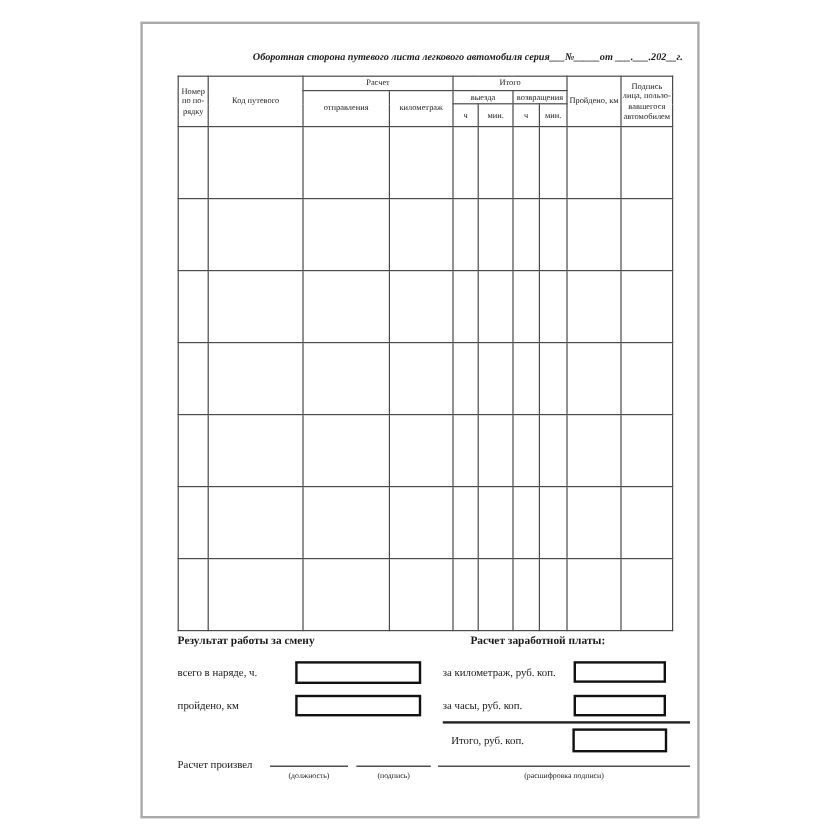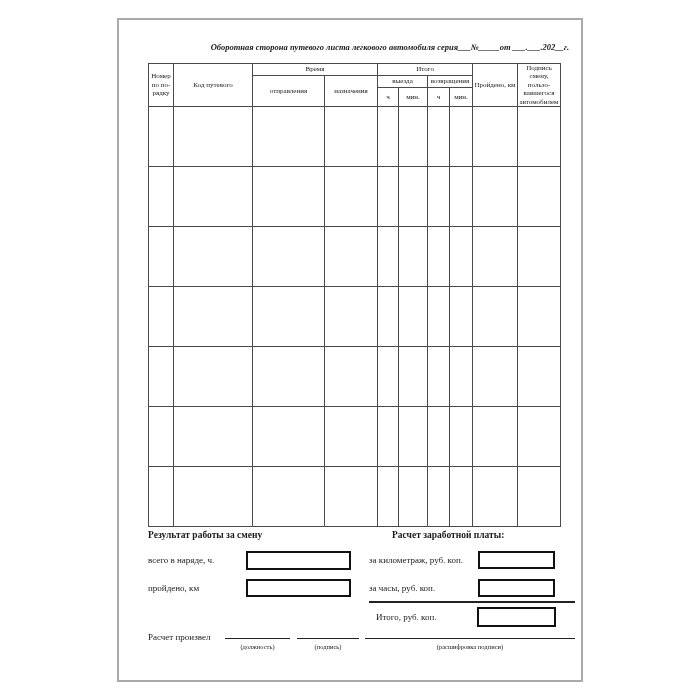--- a/index.html
+++ b/index.html
@@ -111,7 +111,7 @@
       <tr class="h-row-a">
         <th rowspan="3">Номер по по-рядку</th>
         <th rowspan="3" class="cell-code">Код путевого</th>
-        <th colspan="2" class="cell-group">Время</th>
+        <th colspan="2" class="cell-group">Расчет</th>
         <th colspan="4" class="cell-group">Итого</th>
         <th rowspan="3">Пройдено, км</th>
         <th rowspan="3" class="cell-signature">Подпись смену, пользо-вавшегося автомобилем</th>

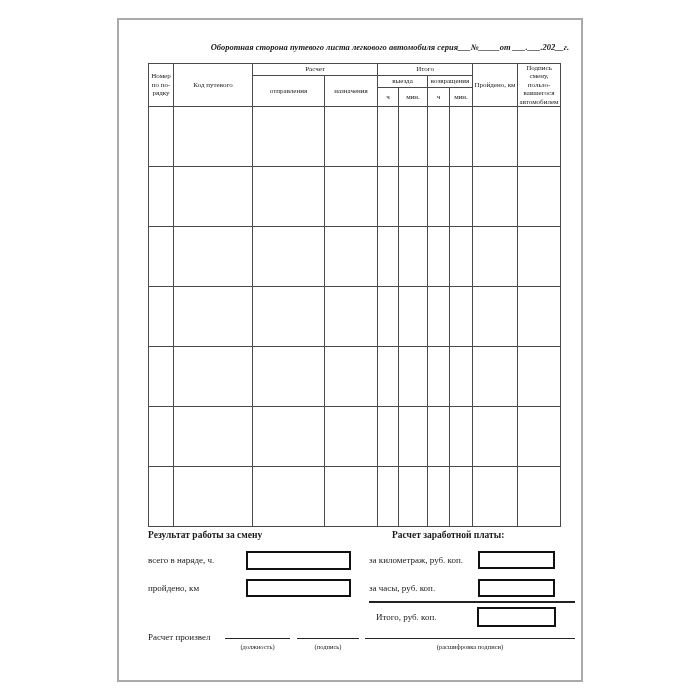--- a/index.html
+++ b/index.html
@@ -114,7 +114,7 @@
         <th colspan="2" class="cell-group">Расчет</th>
         <th colspan="4" class="cell-group">Итого</th>
         <th rowspan="3">Пройдено, км</th>
-        <th rowspan="3" class="cell-signature">Подпись смену, пользо-вавшегося автомобилем</th>
+        <th rowspan="3" class="cell-signature">Подпись лица, пользо-вавшегося автомобилем</th>
       </tr>
       <tr class="h-row-b">
         <th rowspan="2" class="cell-place-sub">отправления</th>

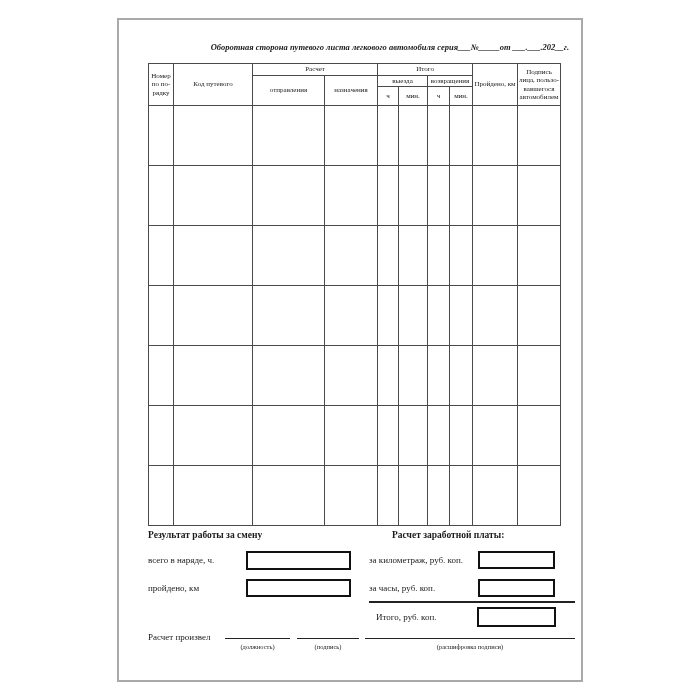--- a/index.html
+++ b/index.html
@@ -118,7 +118,7 @@
       </tr>
       <tr class="h-row-b">
         <th rowspan="2" class="cell-place-sub">отправления</th>
-        <th rowspan="2" class="cell-place-sub">назначения</th>
+        <th rowspan="2" class="cell-place-sub">километраж</th>
         <th colspan="2" class="cell-time-sub">выезда</th>
         <th colspan="2" class="cell-time-sub">возвращения</th>
       </tr>

